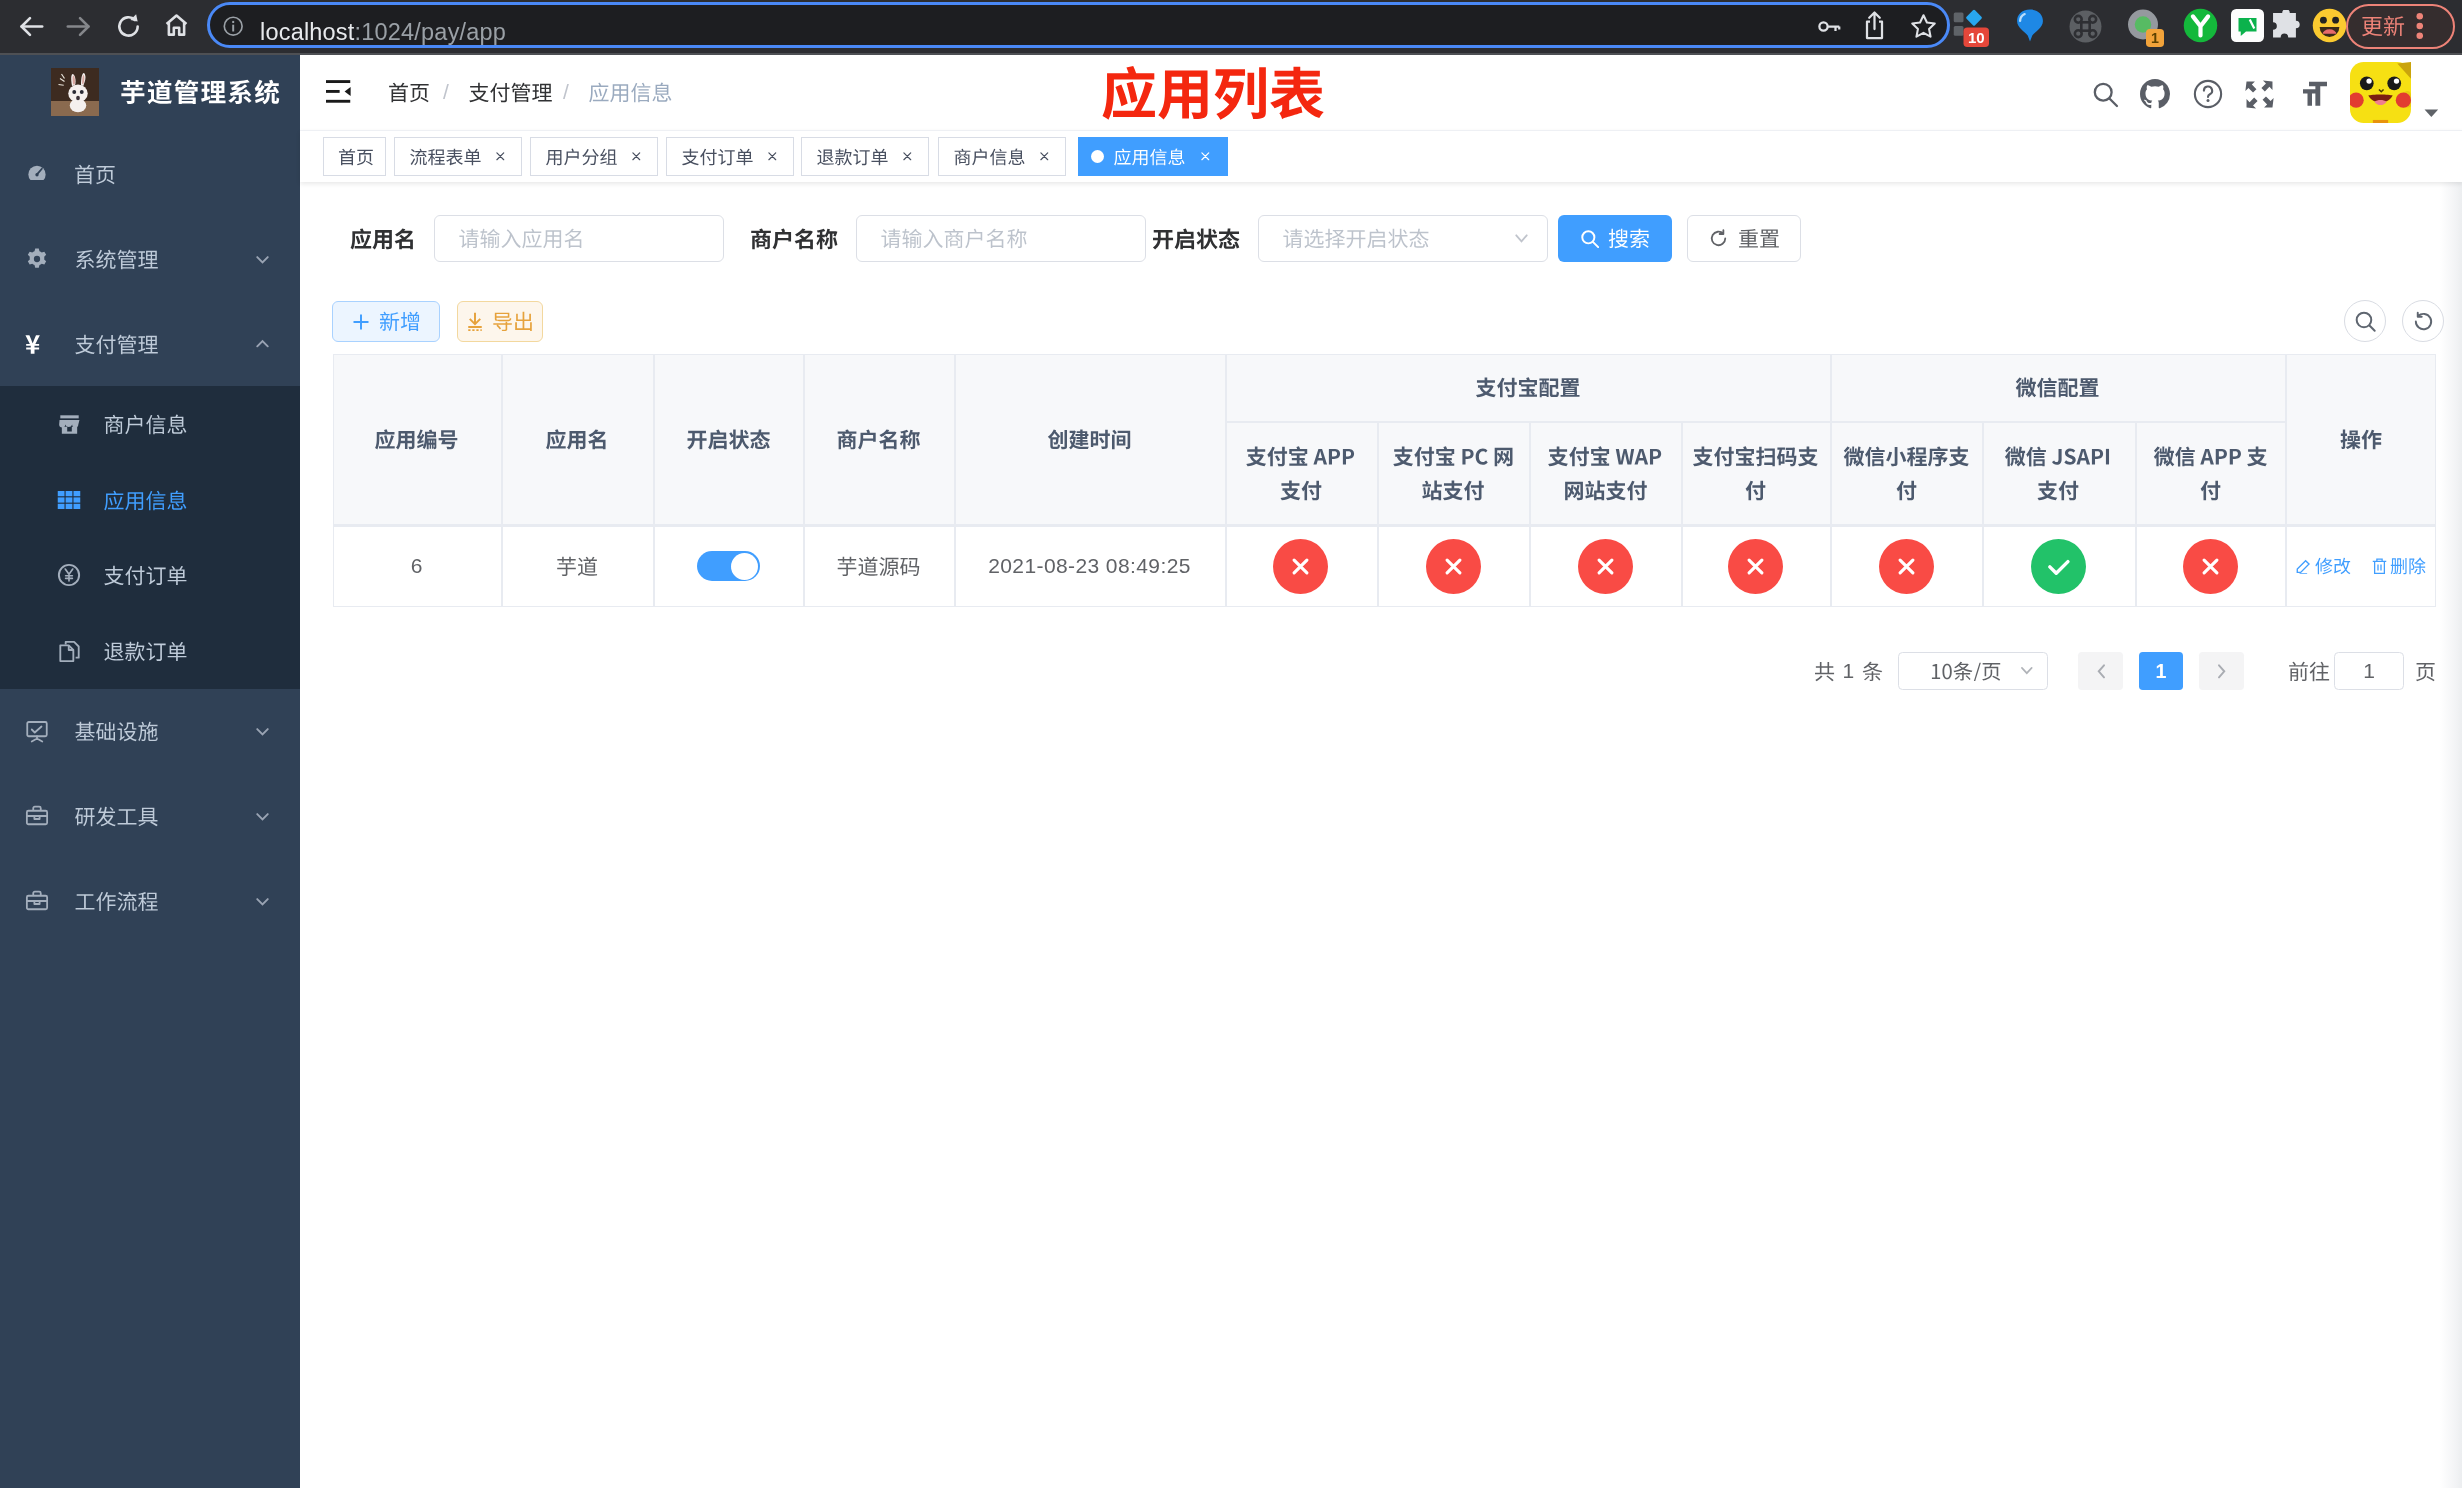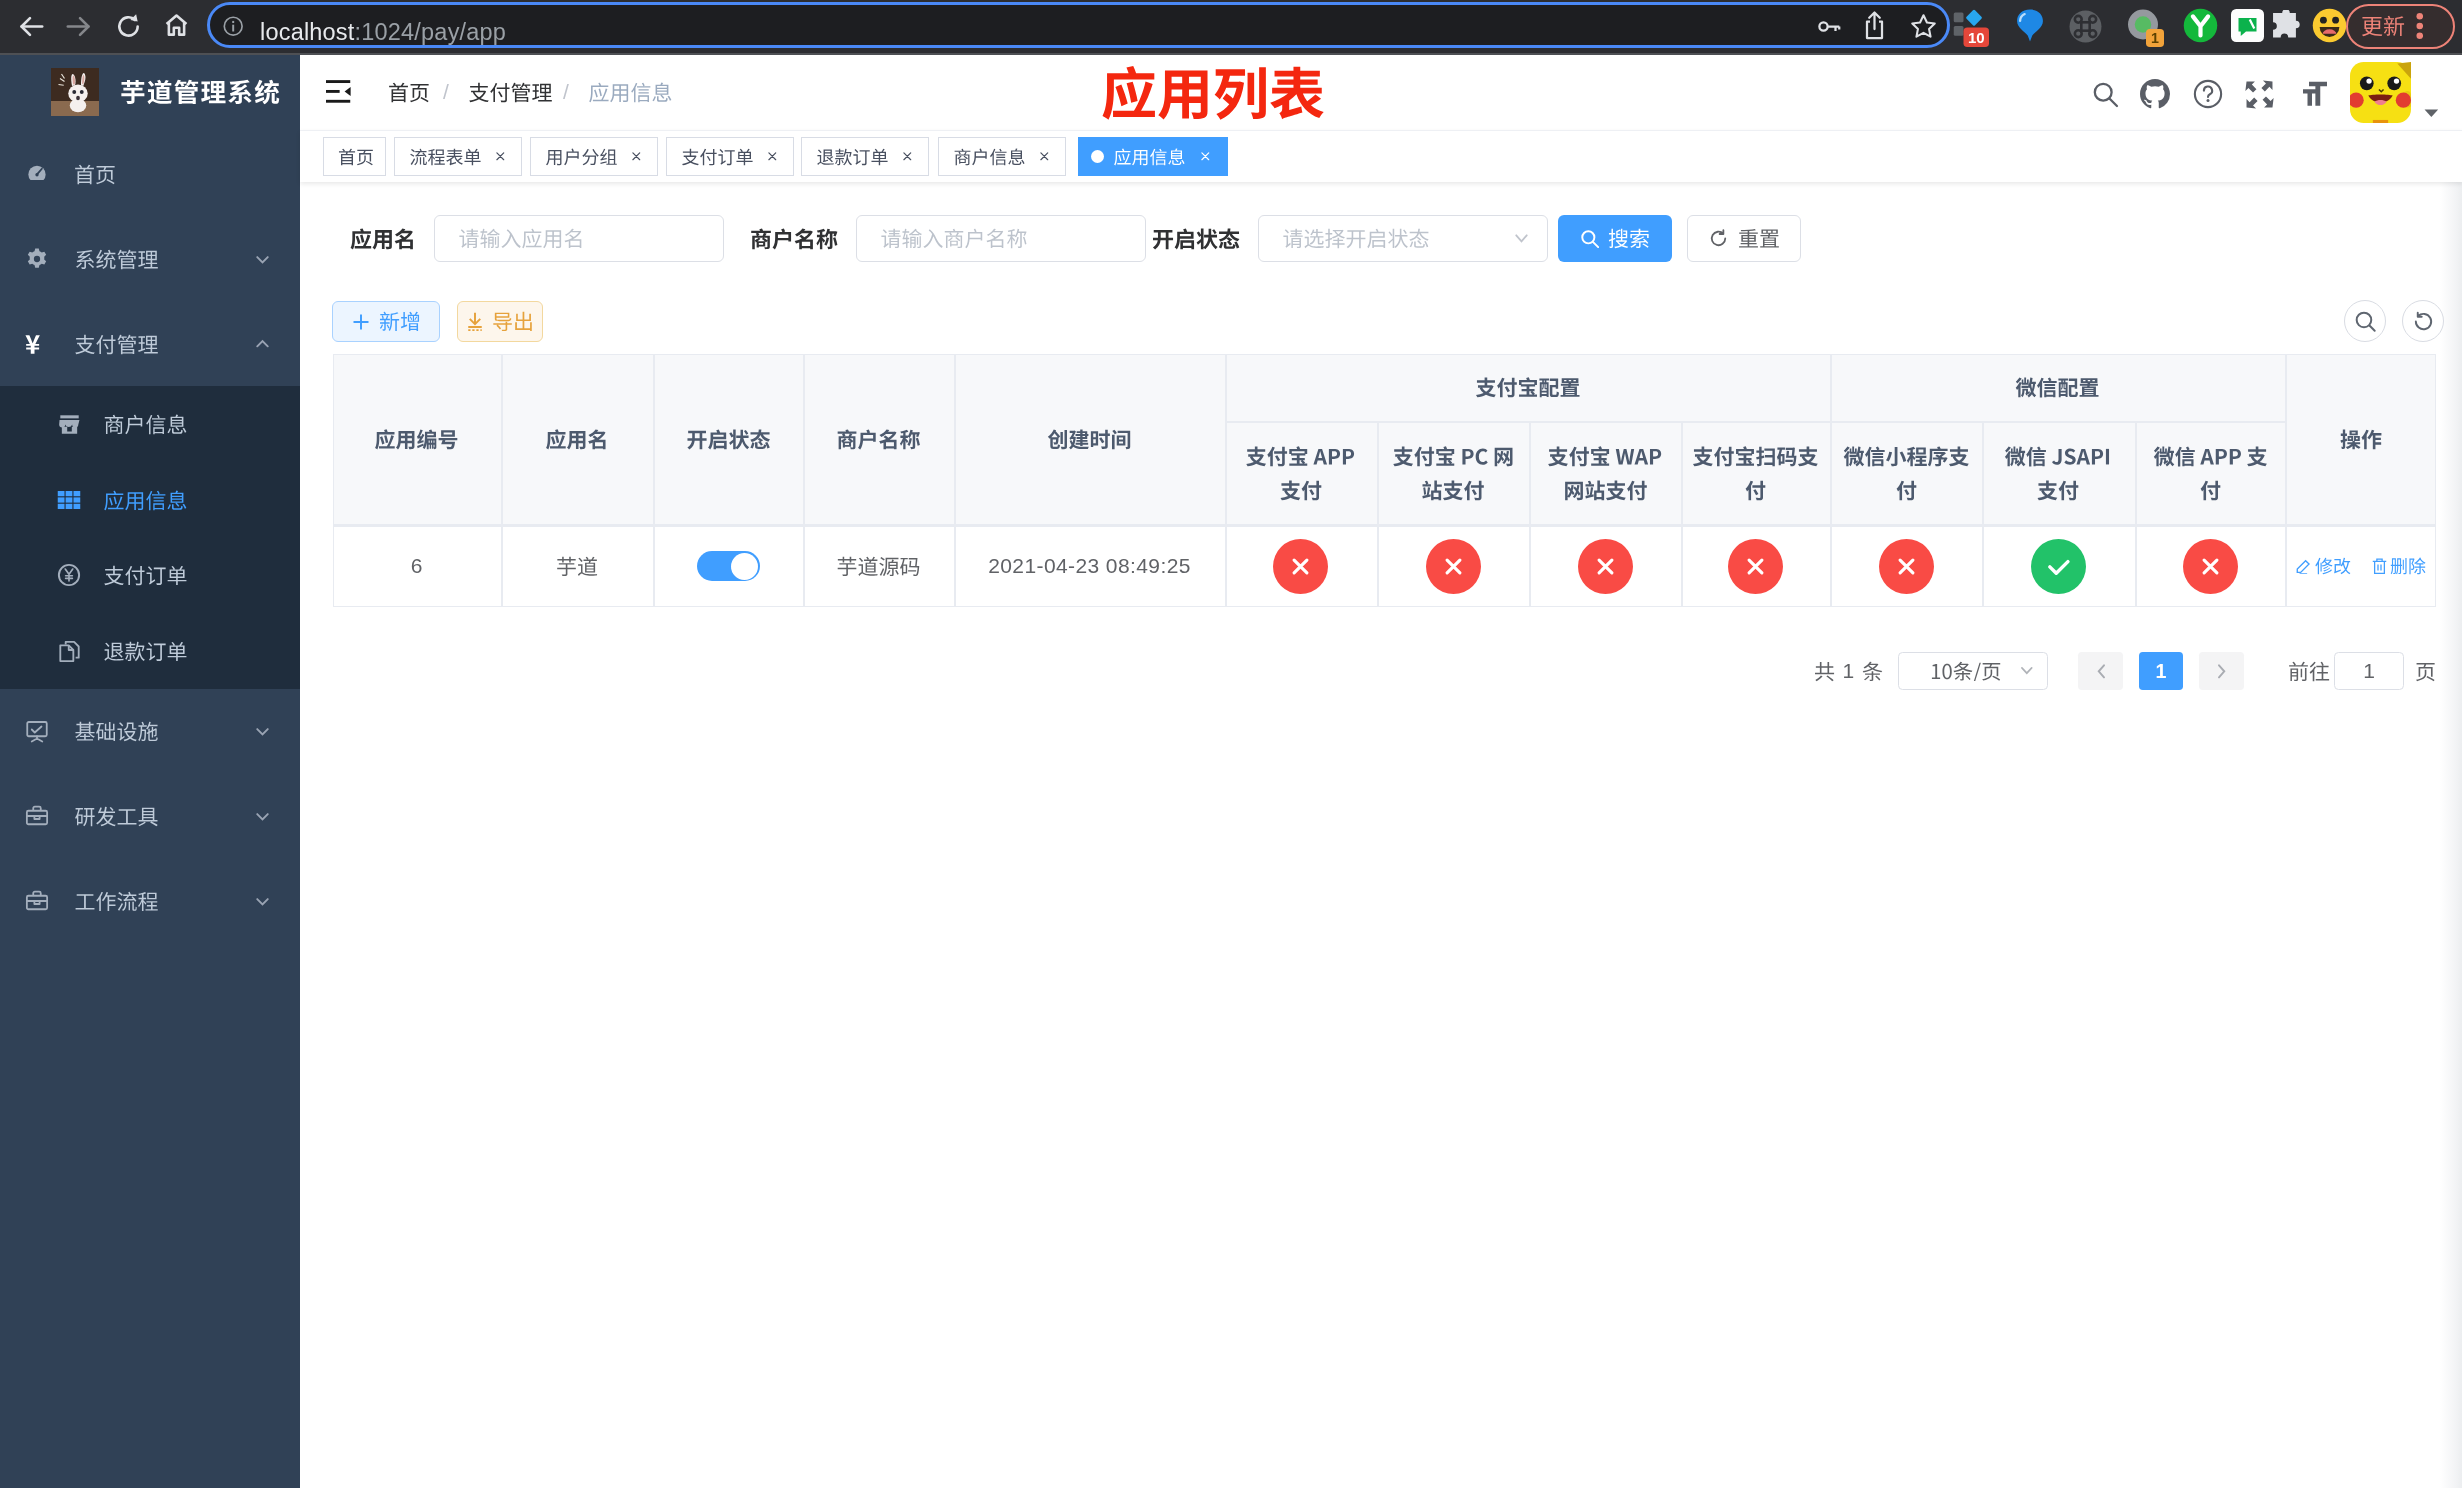--- a/index.html
+++ b/index.html
@@ -1082,7 +1082,7 @@
     </svg>
   </div>
 <div class="a" style="left:954px;top:525px;width:271px;height:82px;display:flex;align-items:center;justify-content:center">
-    <span style="font-size:21px;color:#606266;letter-spacing:0.4px">2021-04-23 08:49:25</span>
+    <span style="font-size:21px;color:#606266;letter-spacing:0.4px">2021-08-23 08:49:25</span>
   </div>
 <div class="a" style="left:1225px;top:525px;width:151px;height:82px;display:flex;align-items:center;justify-content:center">
     <svg width="55" height="55" viewBox="0 0 73 73">

